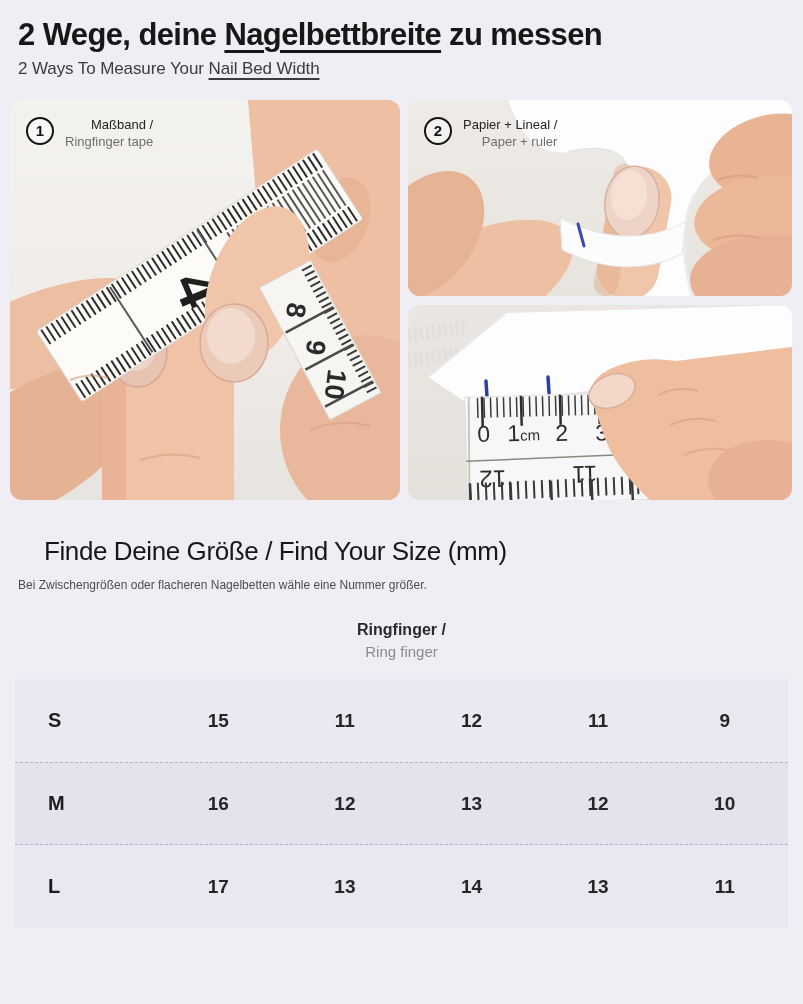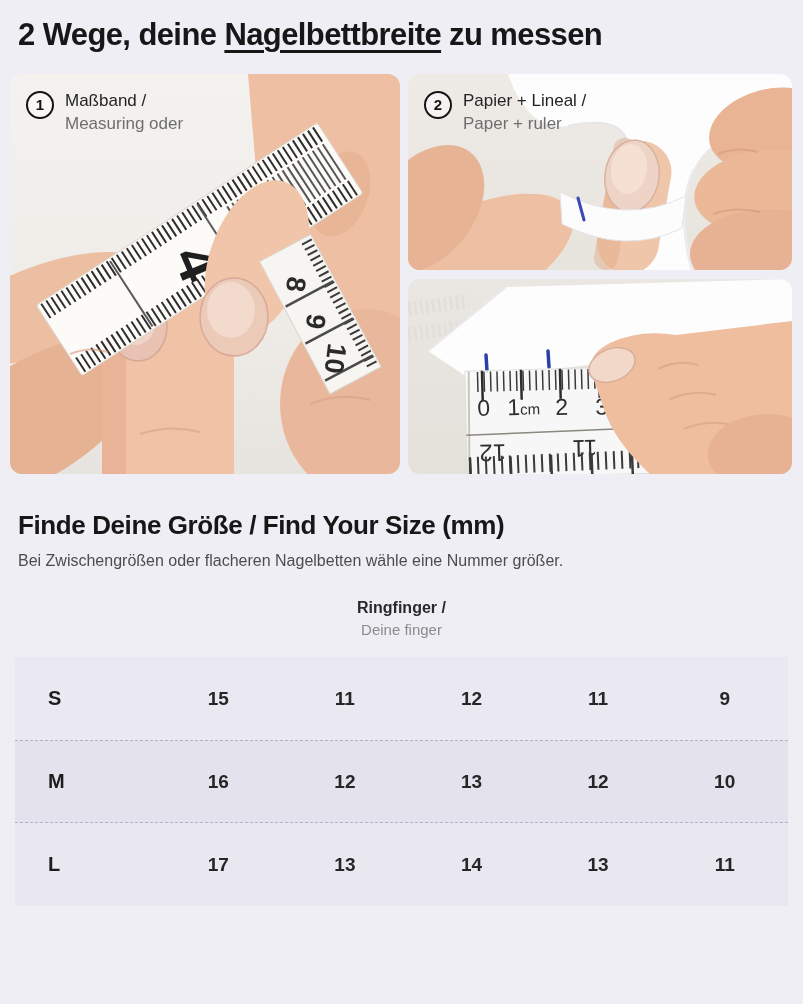--- a/index.html
+++ b/index.html
@@ -102,6 +102,7 @@
 
 <div class="header">
   <h1 class="title"><span>2 Wege, deine </span><span class="u">Nagelbettbreite</span><span> zu messen</span></h1>
+  <div class="subtitle"><span>2 Ways To Measure Your </span><span class="u">Nail Bed Width</span></div>
 </div>
 
 <div class="photos">

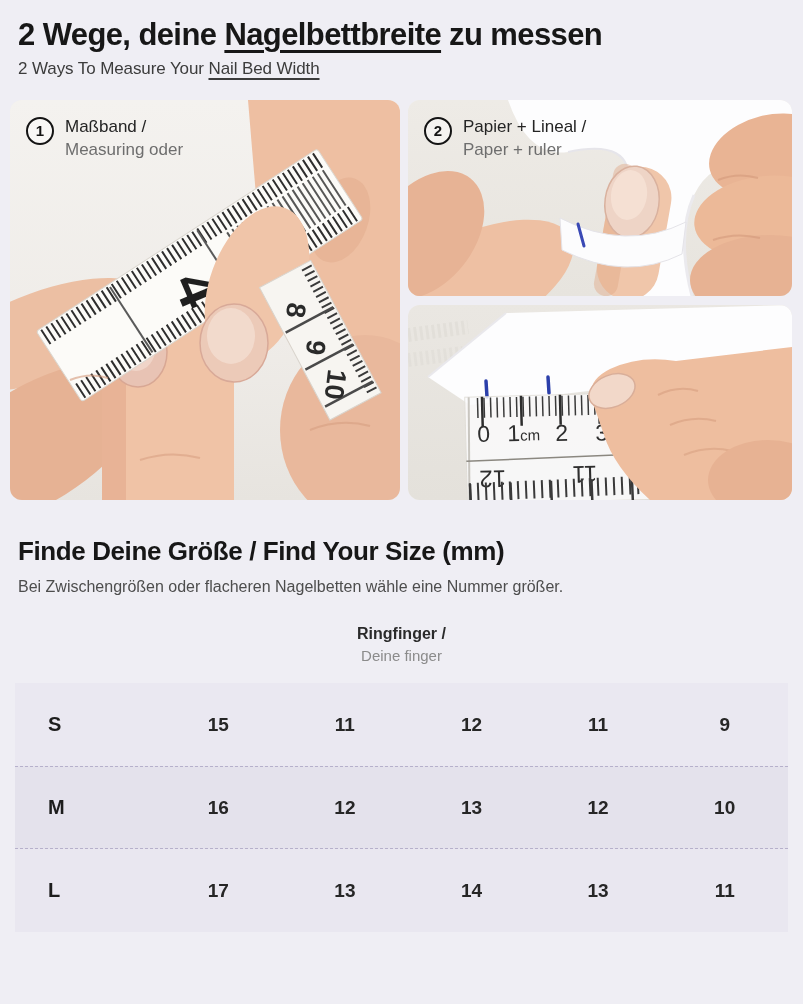--- a/index.html
+++ b/index.html
@@ -68,7 +68,7 @@
     flex: 0 0 auto;
     margin-top: 1px;
   }
-  .method-text { line-height: 1.35; font-size: 17px; }
+  .method-text { line-height: 1.35; font-size: 13px; text-align: right; }
   .method-de { color: #242424; }
   .method-en { color: #6e6e6e; }
 

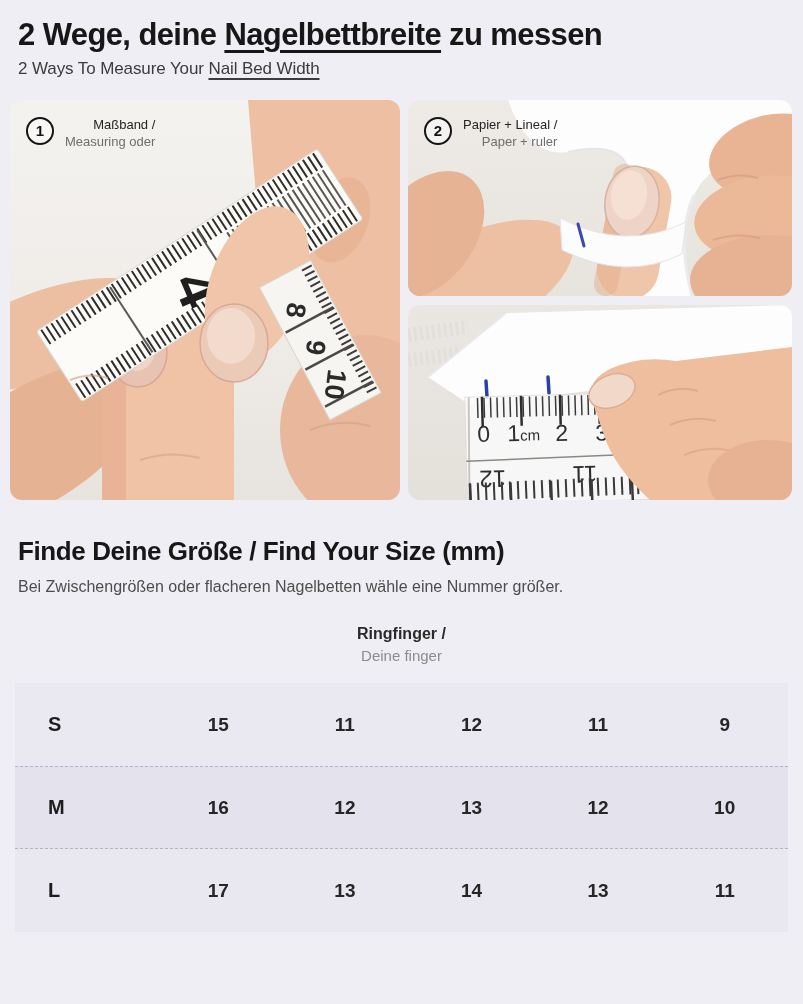--- a/index.html
+++ b/index.html
@@ -164,7 +164,7 @@
       <div class="num-circle">1</div>
       <div class="method-text">
         <div class="method-de">Maßband /</div>
-        <div class="method-en">Measuring oder</div>
+        <div class="method-en">Ringfinger tape</div>
       </div>
     </div>
   </div>

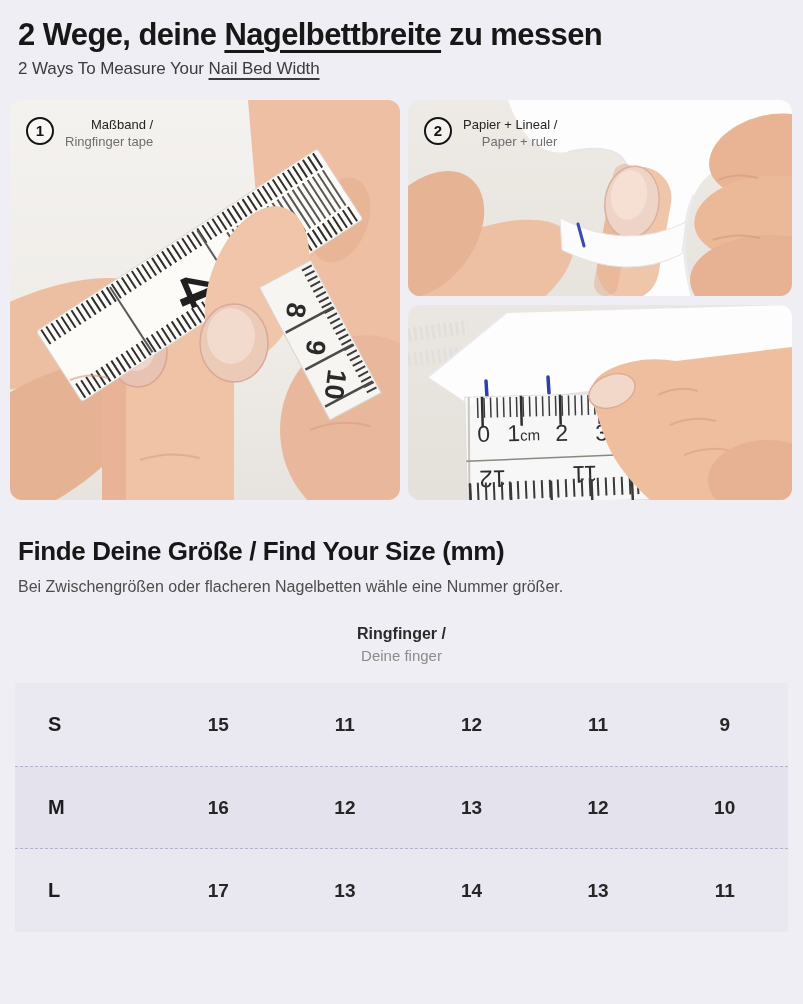--- a/index.html
+++ b/index.html
@@ -75,9 +75,10 @@
   .size-section { margin: 36px 18px 0 18px; }
   .size-title {
     font-size: 26px;
-    font-weight: 700;
+    font-weight: 400;
     letter-spacing: -0.4px;
     color: #171717;
+    margin-left: 26px;
   }
   .size-note { margin-top: 11px; font-size: 16px; color: #4d4d4d; }
 

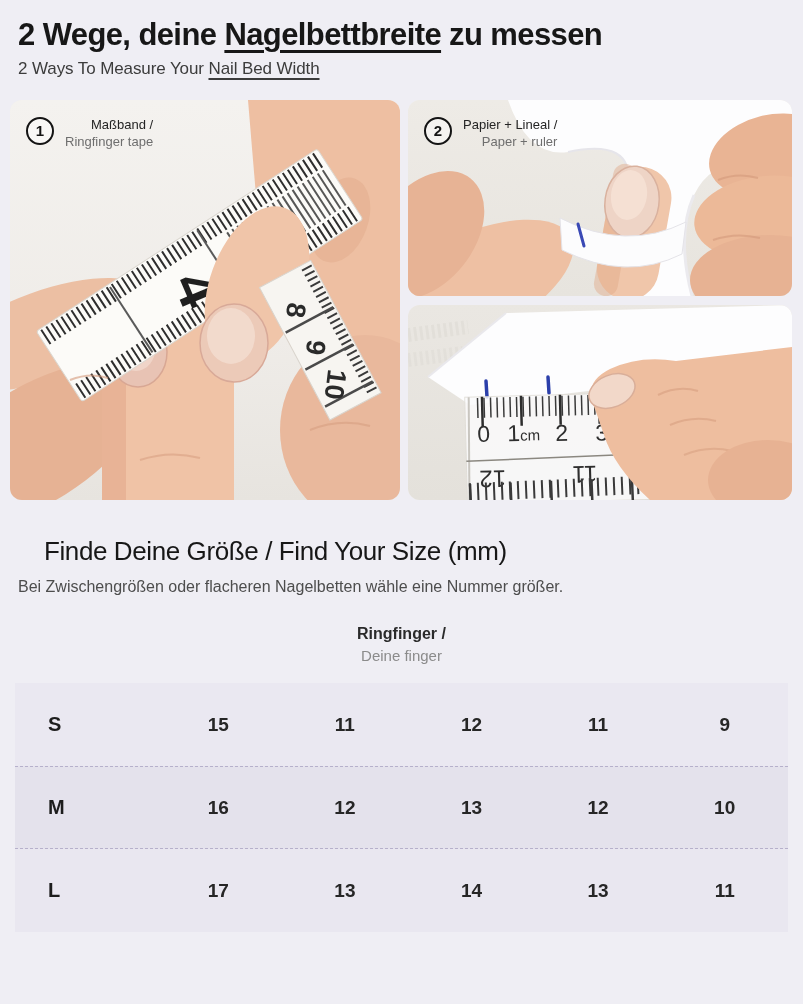--- a/index.html
+++ b/index.html
@@ -80,7 +80,7 @@
     color: #171717;
     margin-left: 26px;
   }
-  .size-note { margin-top: 11px; font-size: 16px; color: #4d4d4d; }
+  .size-note { margin-top: 11px; font-size: 12px; color: #4d4d4d; }
 
   .size-table { margin: 27px 15px 0 15px; }
   .trow, .thead-row { display: flex; }

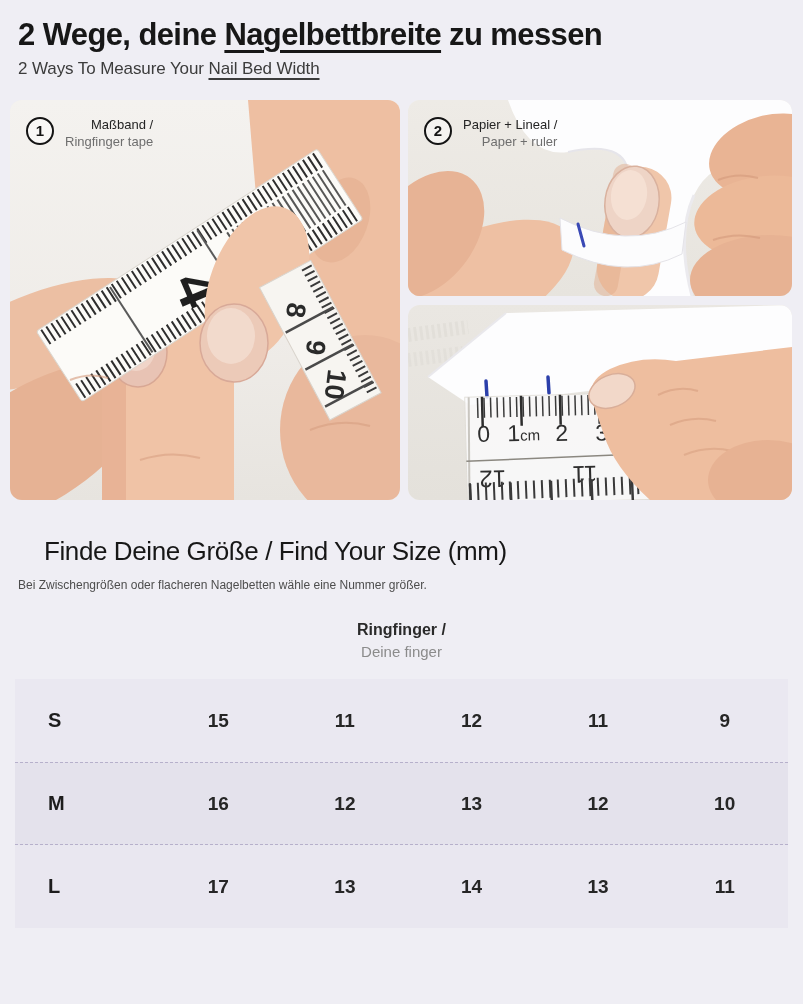--- a/index.html
+++ b/index.html
@@ -273,7 +273,7 @@
   <div class="thead-row">
     <div class="th col">
       <span class="de">Ringfinger /</span>
-        <span class="en">Deine finger</span>
+        <span class="en">Ring finger</span>
     </div>
   </div>
 

